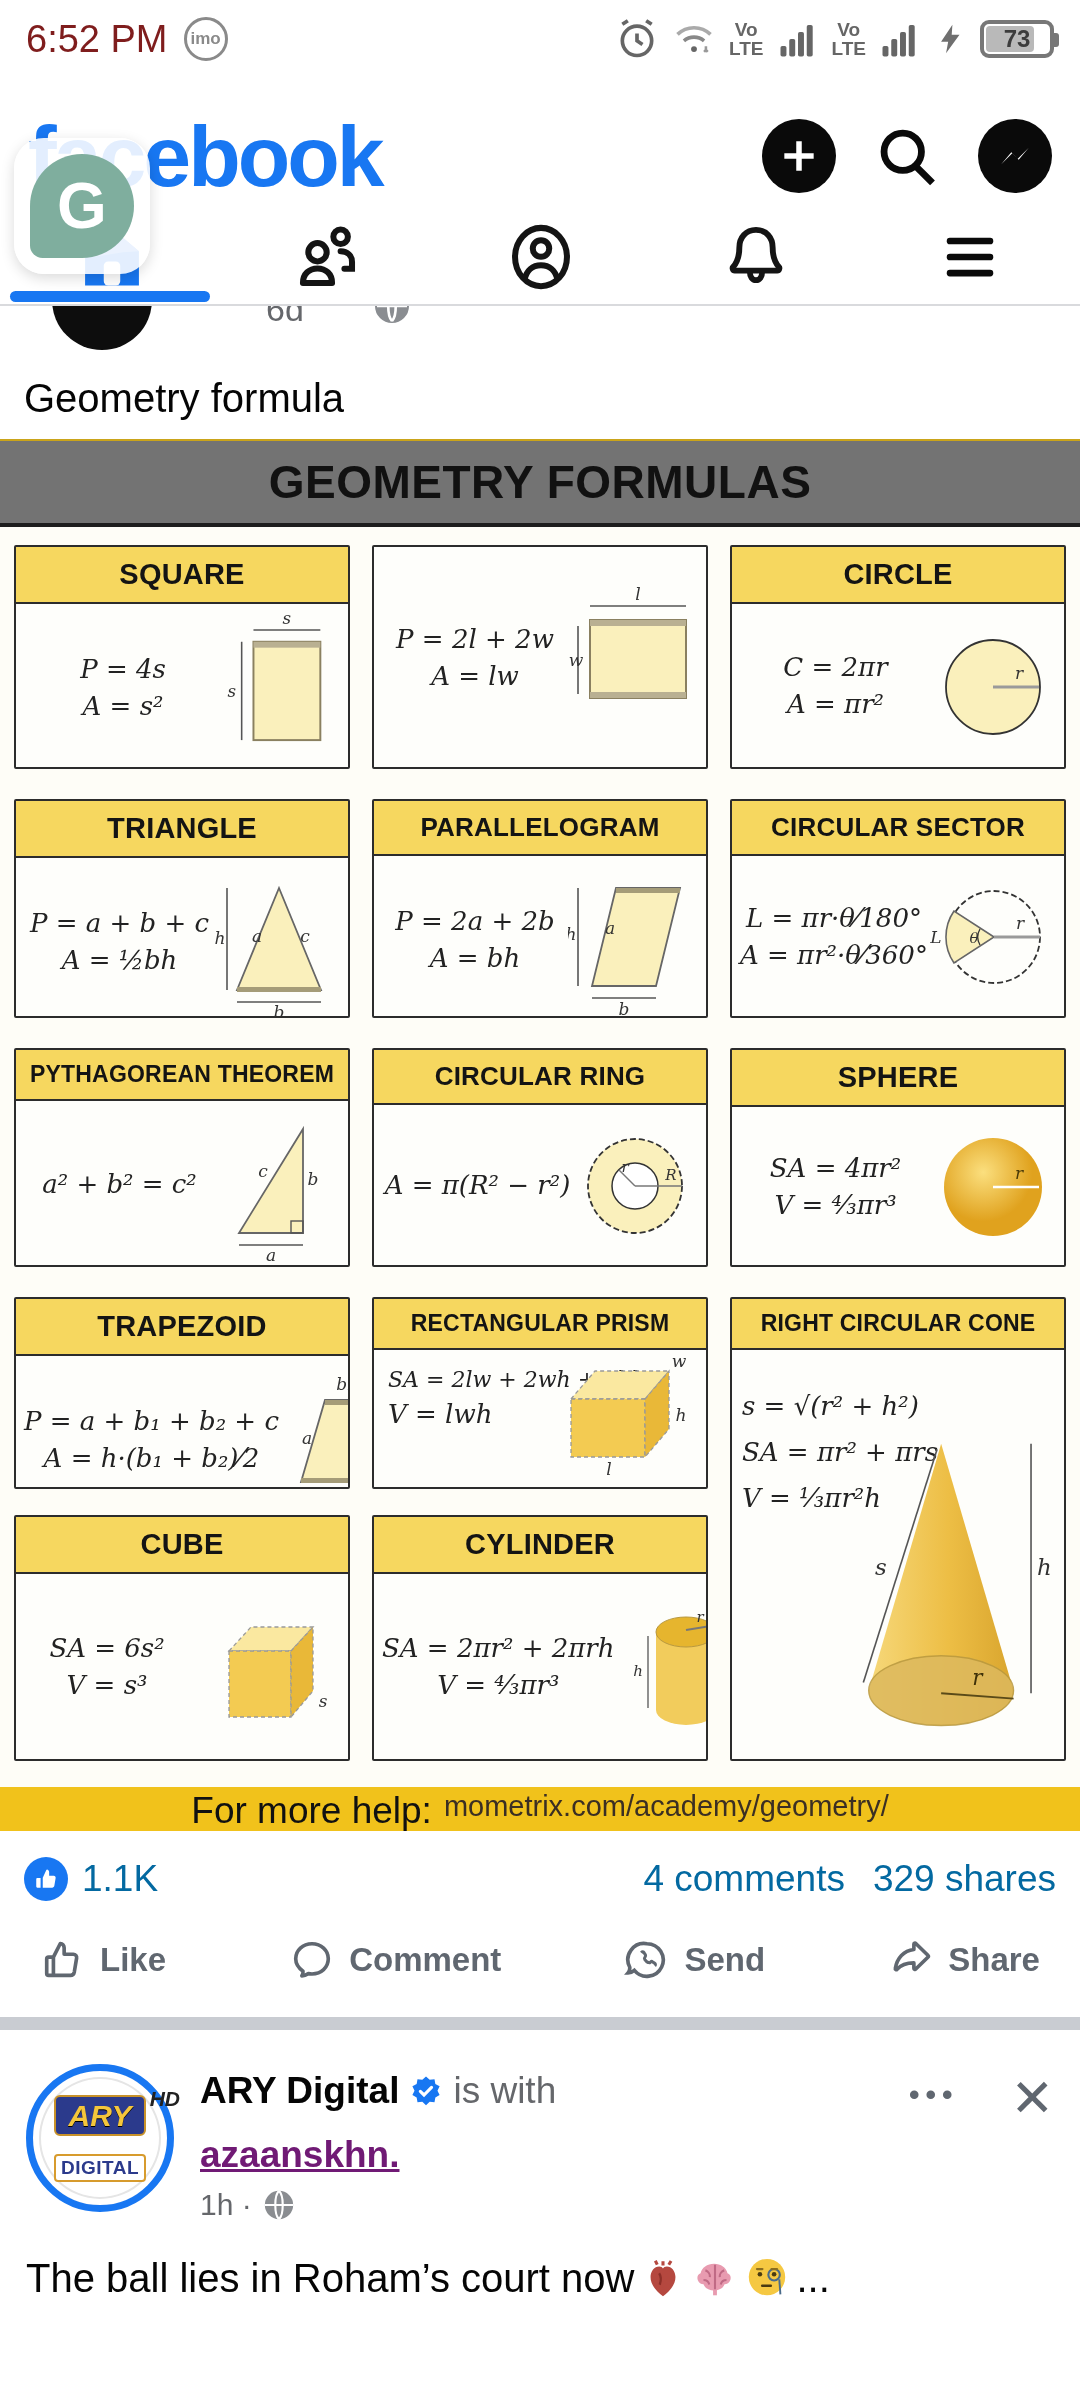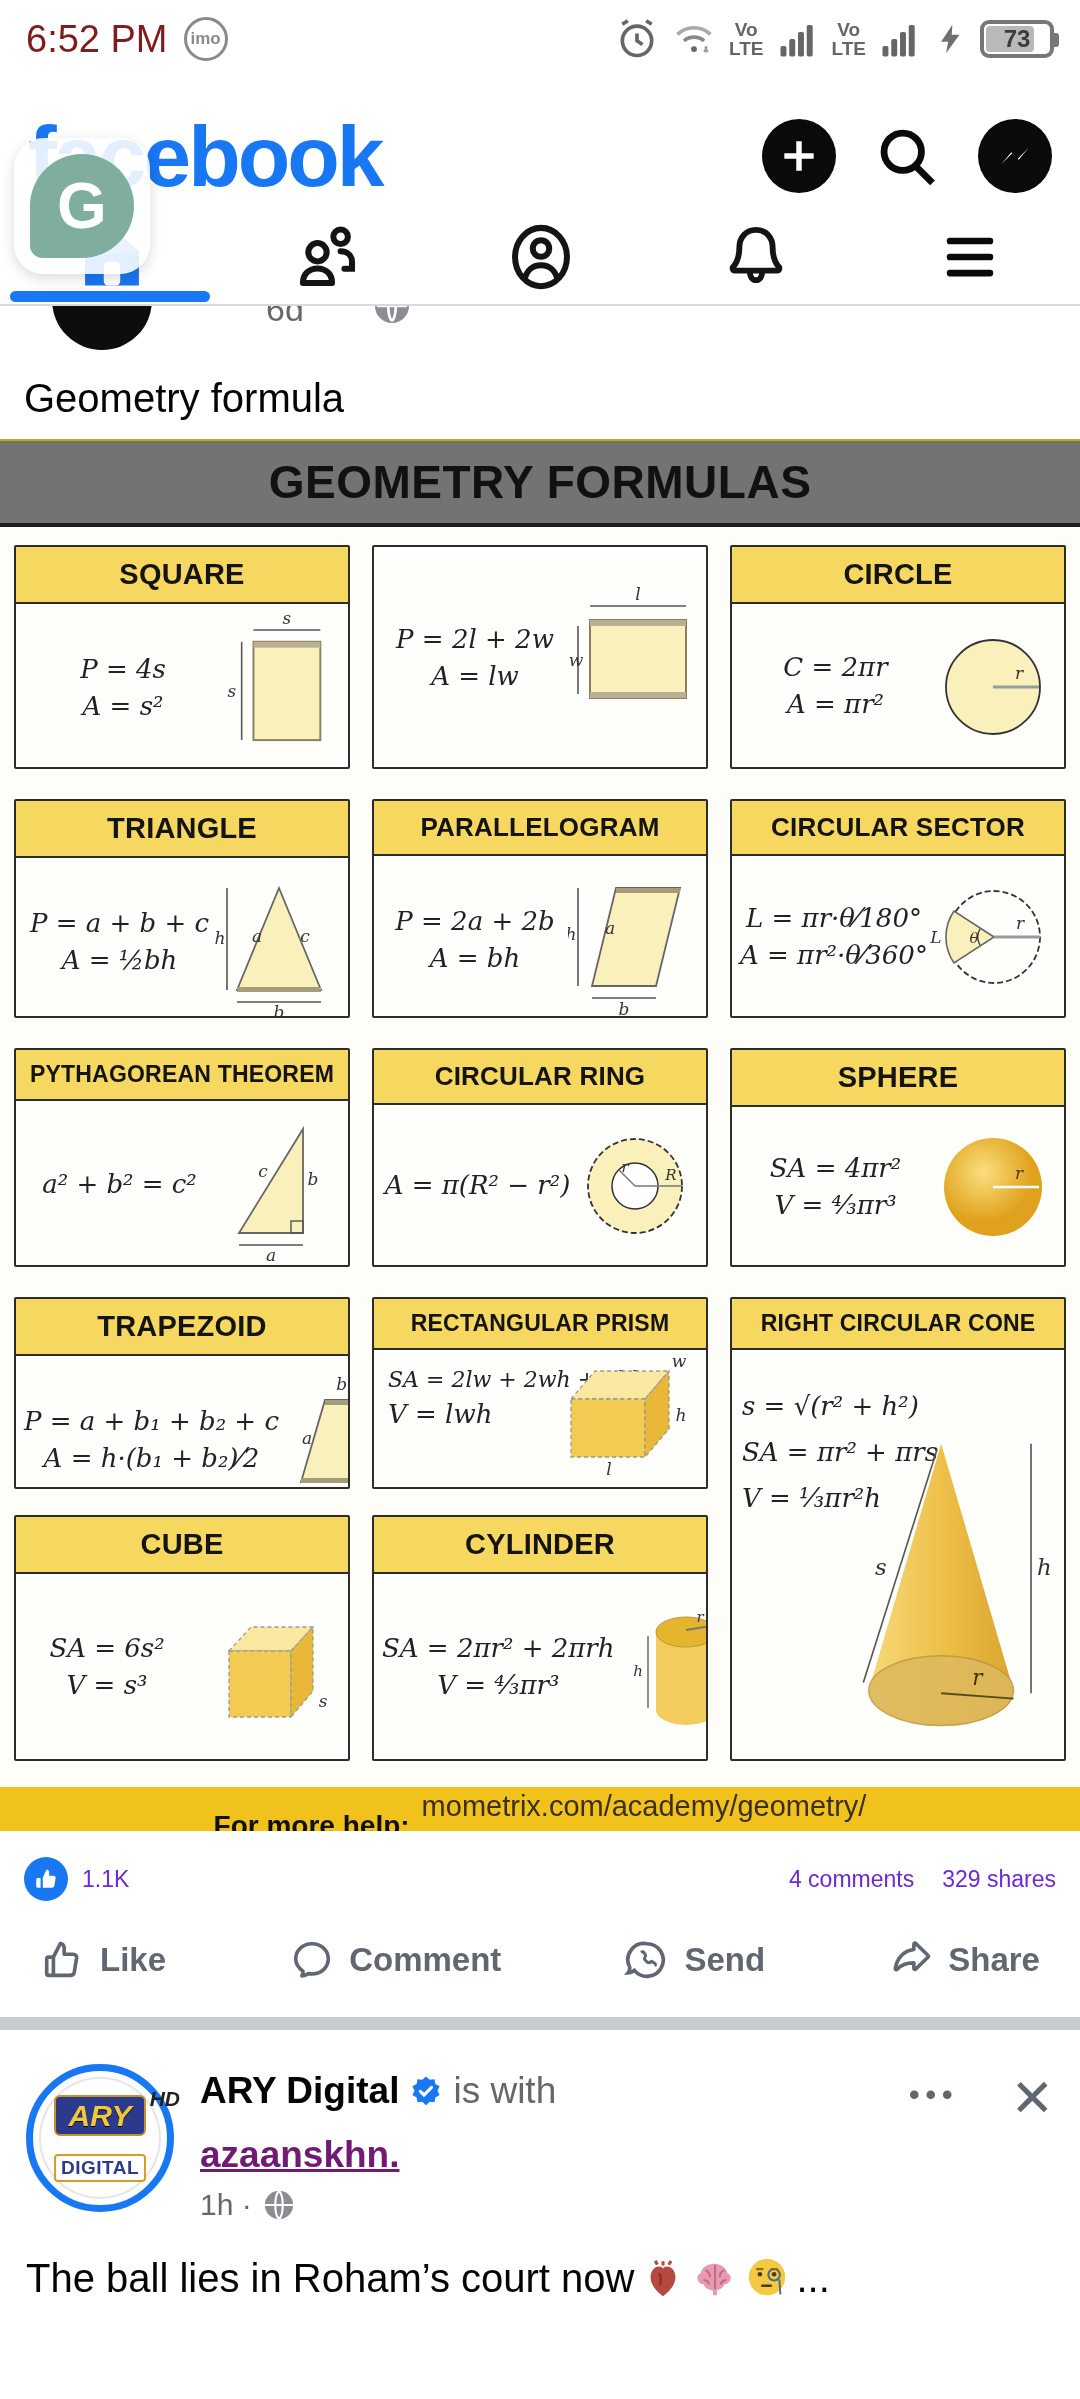--- a/index.html
+++ b/index.html
@@ -83,7 +83,7 @@
   .card--cone .diagram { position:absolute; right:2px; bottom:4px; }
   .ig-footer { margin-top:26px; height:44px; background:#F1C21B; overflow:hidden;
     display:flex; align-items:flex-start; justify-content:center; gap:12px; padding-top:3px; }
-  .ig-footer .prefix { font-size:28px; font-weight:700; color:#111;margin-top:20px; }
+  .ig-footer .prefix { font-size:37px; font-weight:400; color:#111; }
   .ig-footer .link { font-size:29px; font-weight:500; color:#3b2f23; }
 
   

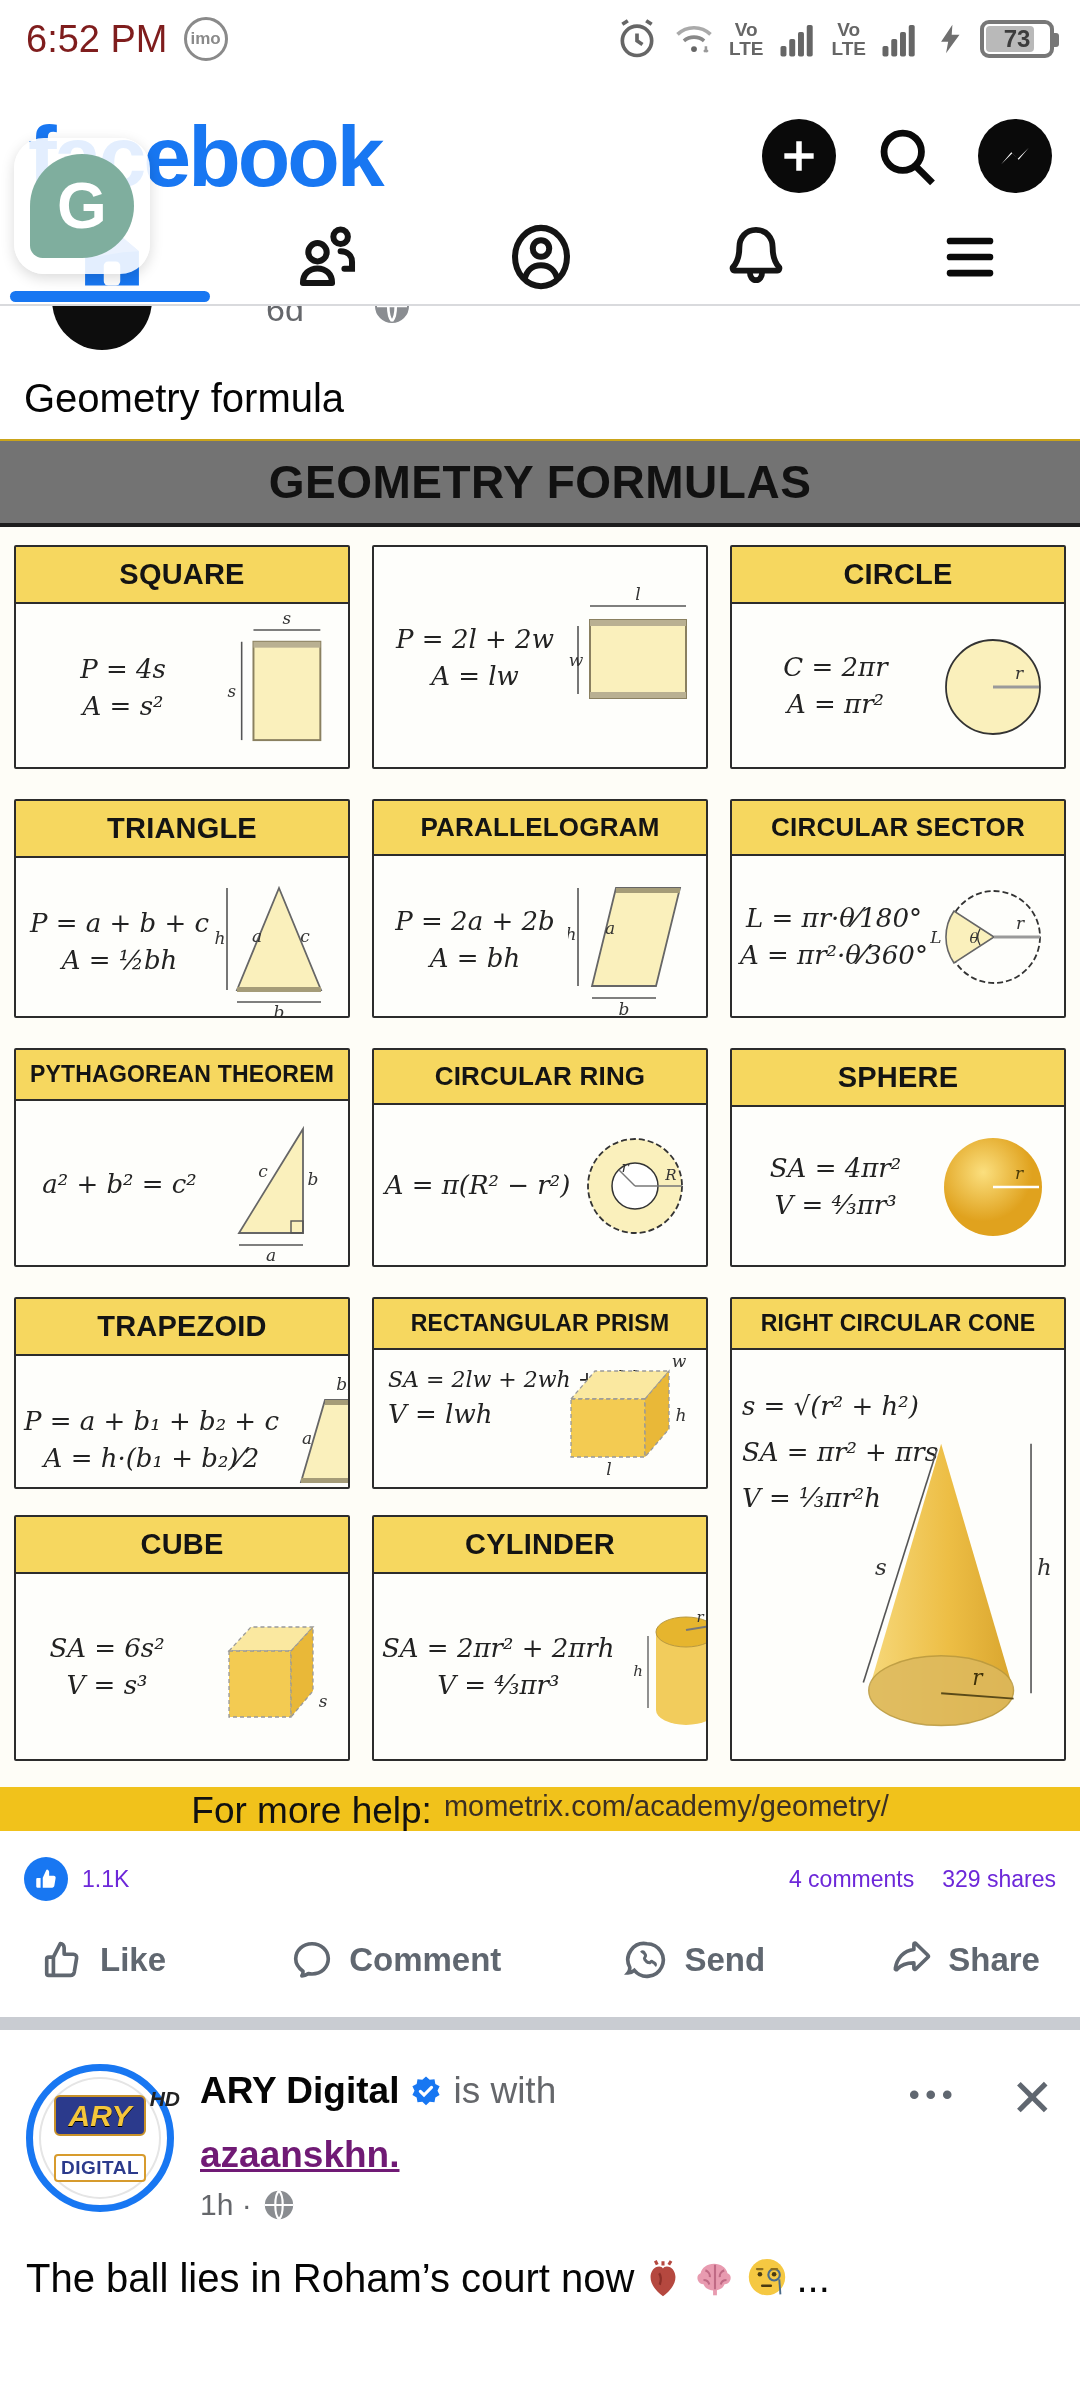--- a/index.html
+++ b/index.html
@@ -91,7 +91,7 @@
   .eng-left { display:flex; align-items:center; gap:14px; }
   .like-badge { width:44px; height:44px; border-radius:50%; background:#1877F2; display:flex;
     align-items:center; justify-content:center; box-shadow:0 0 0 3px #fff; }
-  .eng-count, .eng-right { font-size:23px; color:#6d28d9; }
+  .eng-count, .eng-right { font-size:37px; color:#0369a1; }
   .eng-right { display:flex; gap:28px; }
 
   

